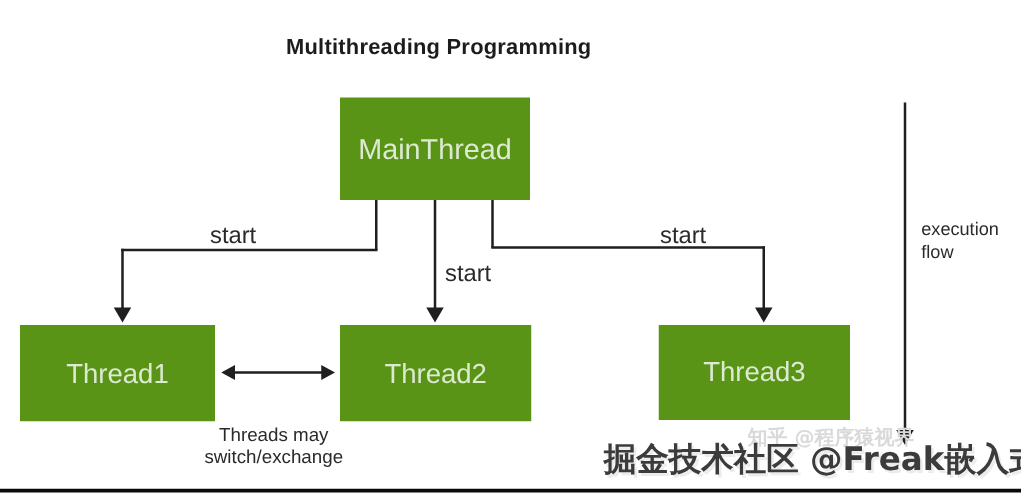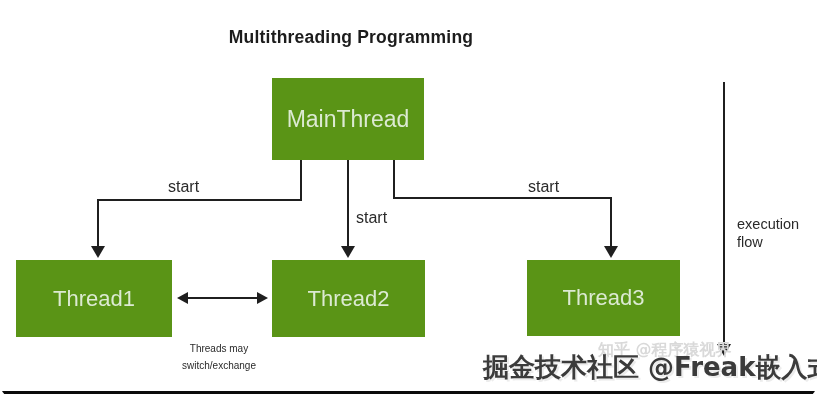--- a/index.html
+++ b/index.html
@@ -9,7 +9,6 @@
     background:#ffffff;
     font-family:"Liberation Sans","DejaVu Sans",sans-serif;
     overflow:hidden;
-    border-radius:17px;
   }
   .title{
     position:absolute;left:216px;top:27px;width:270px;

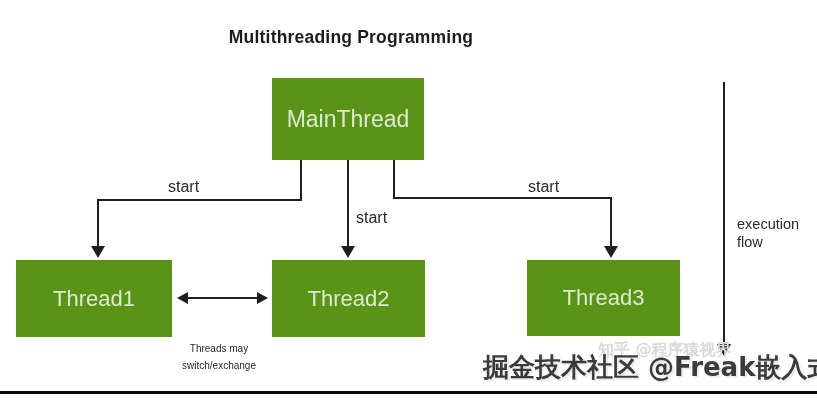--- a/index.html
+++ b/index.html
@@ -48,7 +48,7 @@
     border-left:11px solid #1f1f1f;
   }
   .start-label{
-    position:absolute;font-size:16px;color:#2a2a2a;
+    position:absolute;font-size:19px;color:#2a2a2a;
   }
   .exchange-note{
     position:absolute;left:148px;top:340px;width:142px;

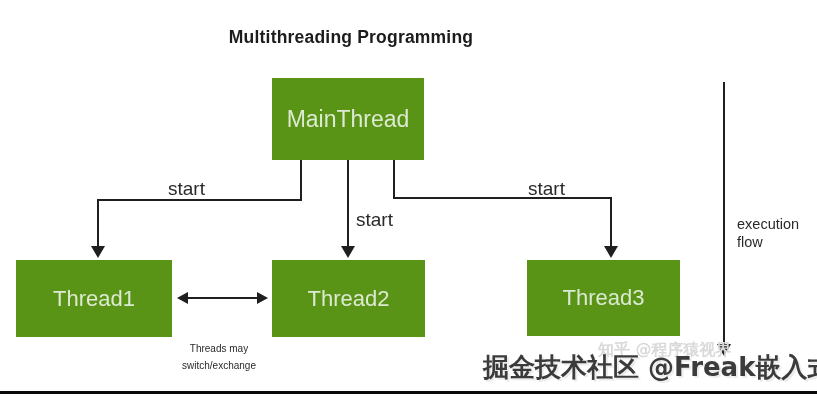--- a/index.html
+++ b/index.html
@@ -56,7 +56,7 @@
   }
   .flow-note{
     position:absolute;left:737px;top:176px;width:75px;
-    font-size:14.5px;line-height:17.5px;color:#2a2a2a;text-align:left;margin-top:40px;
+    font-size:14.5px;line-height:17.5px;color:#2a2a2a;text-align:left;
   }
   .wm-faint{
     position:absolute;left:598px;top:340px;

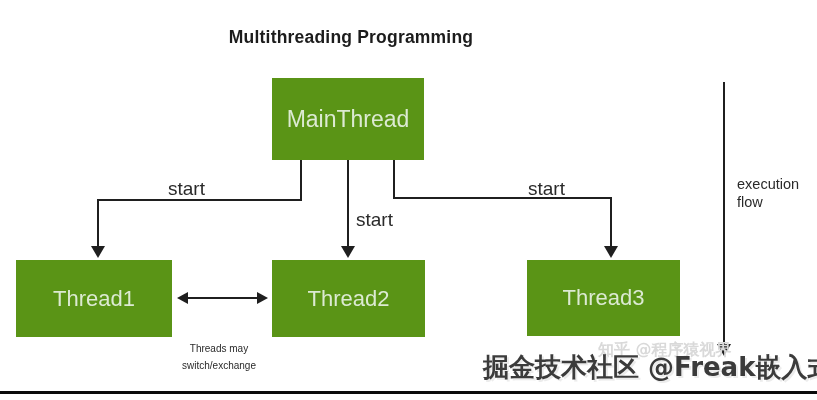--- a/index.html
+++ b/index.html
@@ -52,7 +52,7 @@
   }
   .exchange-note{
     position:absolute;left:148px;top:340px;width:142px;
-    font-size:10px;line-height:17px;color:#2a2a2a;text-align:center;
+    font-size:15px;line-height:17px;color:#2a2a2a;text-align:center;
   }
   .flow-note{
     position:absolute;left:737px;top:176px;width:75px;

